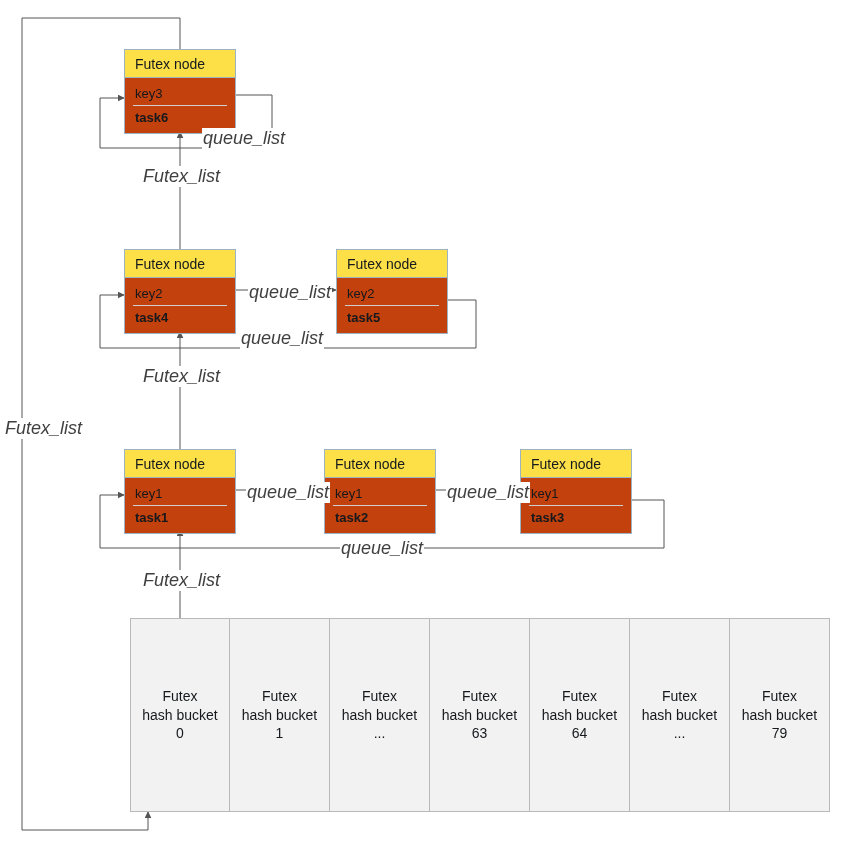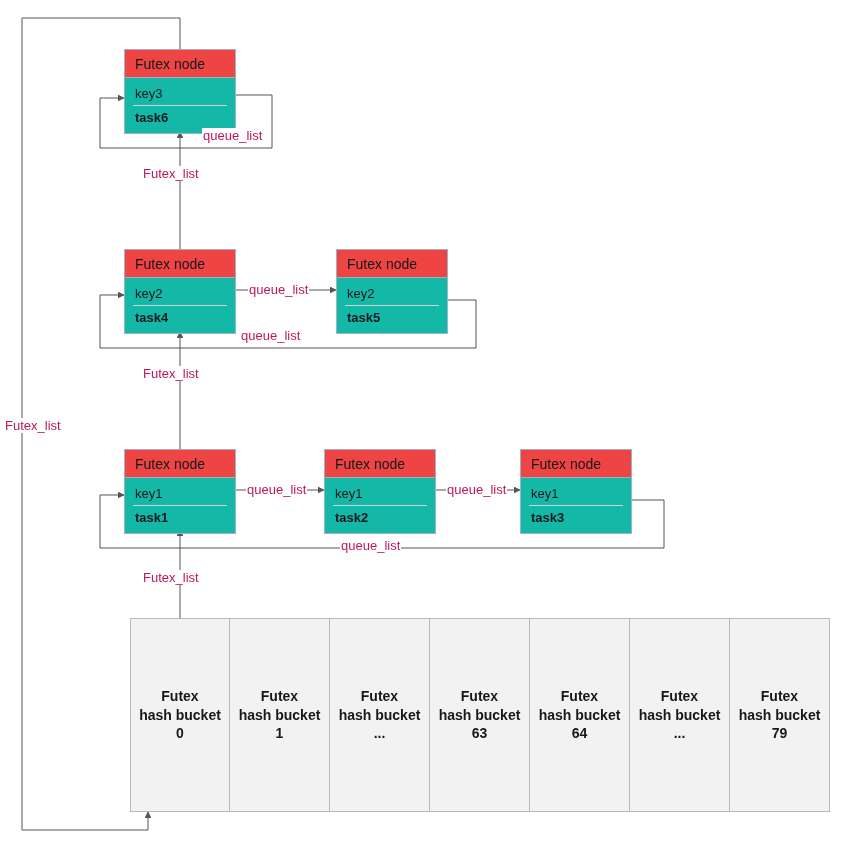--- a/index.html
+++ b/index.html
@@ -33,7 +33,7 @@
     box-sizing: border-box;
   }
   .node .hdr {
-    background: #ef4444;
+    background: #fde047;
     padding: 6px 10px 5px 10px;
     font-size: 14px;
     border-bottom: 1px solid #9cb3c3;

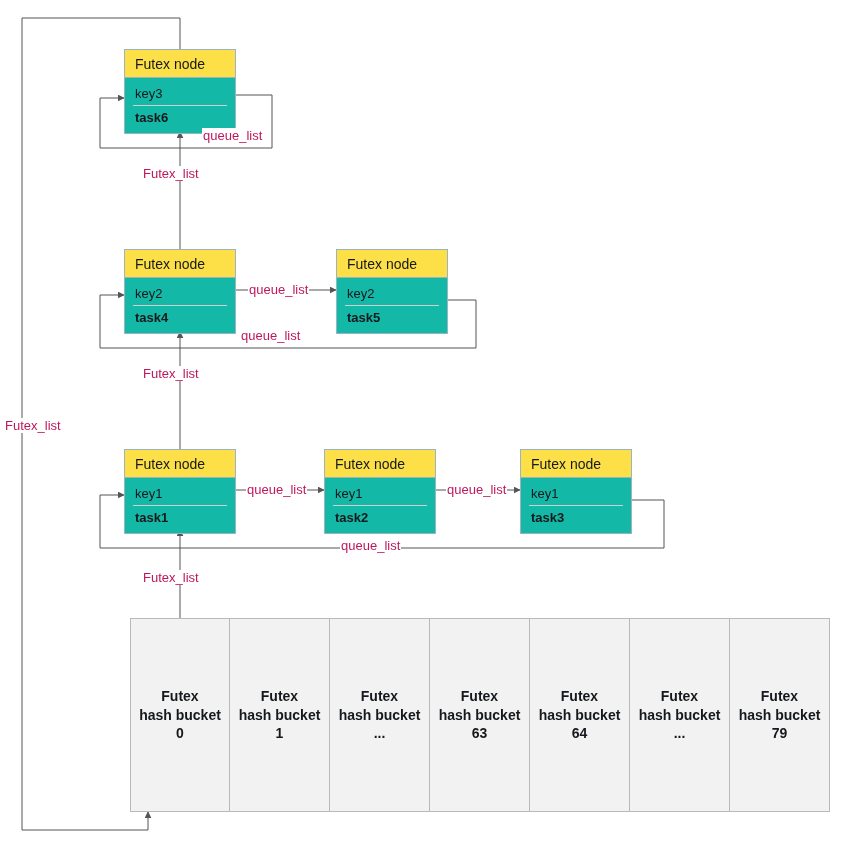--- a/index.html
+++ b/index.html
@@ -40,7 +40,7 @@
   }
   .node .body {
     padding: 4px 8px 4px 8px;
-    background: #14b8a6;
+    background: #c2410c;
   }
   .node .row {
     padding: 4px 2px;

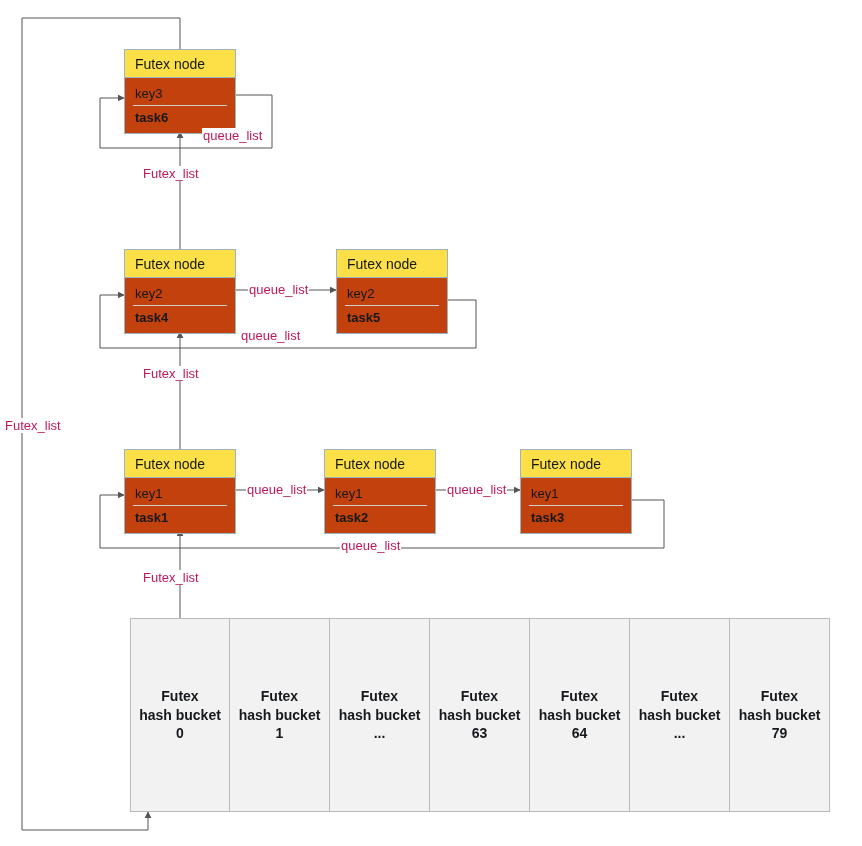--- a/index.html
+++ b/index.html
@@ -82,10 +82,11 @@
   
   .edgelabel {
     position: absolute;
-    font-size: 13px;
-    color: #be185d;
+    font-size: 18px;
+    color: #404040;
     background: #fff;
     padding: 0 1px;
+    font-style: italic;
   }
 </style>
 </head>

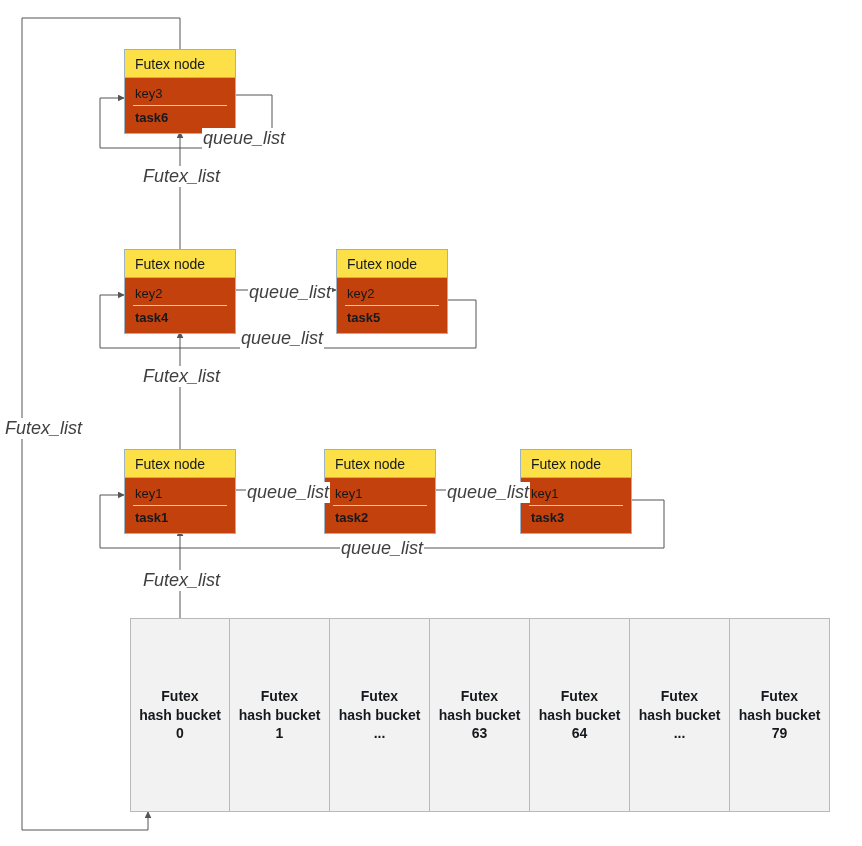--- a/index.html
+++ b/index.html
@@ -58,7 +58,6 @@
     left: 130px;
     top: 618px;
     display: flex;
-    font-weight: bold;
   }
   .bucket {
     width: 100px;

